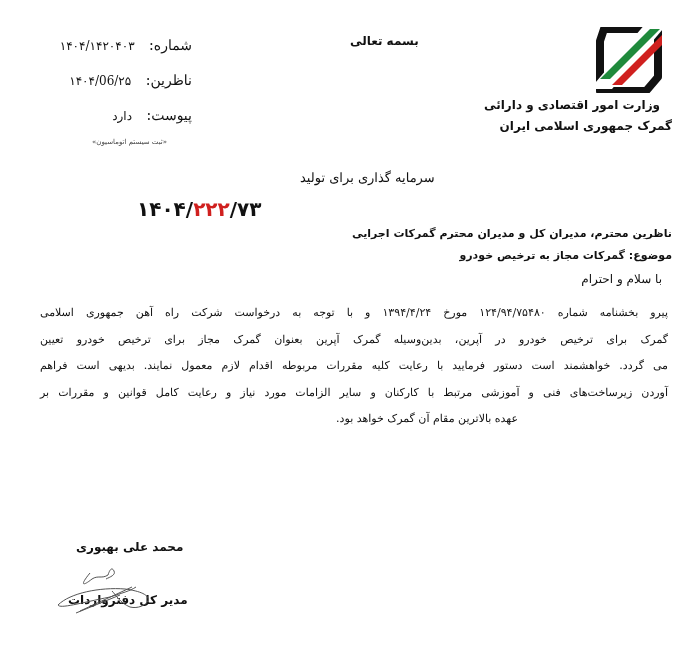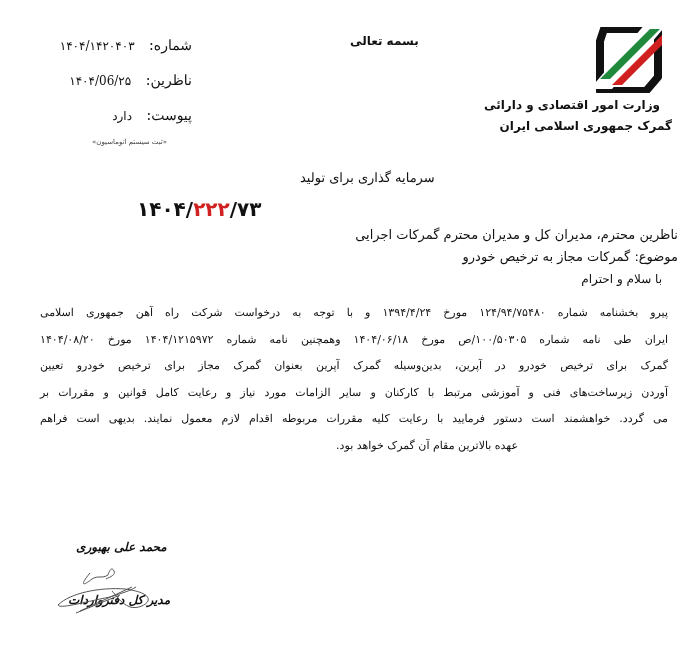--- a/index.html
+++ b/index.html
@@ -86,10 +86,10 @@
 
     .addressee, .subject {
       position: absolute;
-      right: 22px;
-      direction: rtl;
-      font-weight: normal;
-      font-size: 13px;
+      right: 28px;
+      direction: rtl;
+      font-weight: bold;
+      font-size: 11px;
       white-space: nowrap;
     }
     .greeting {

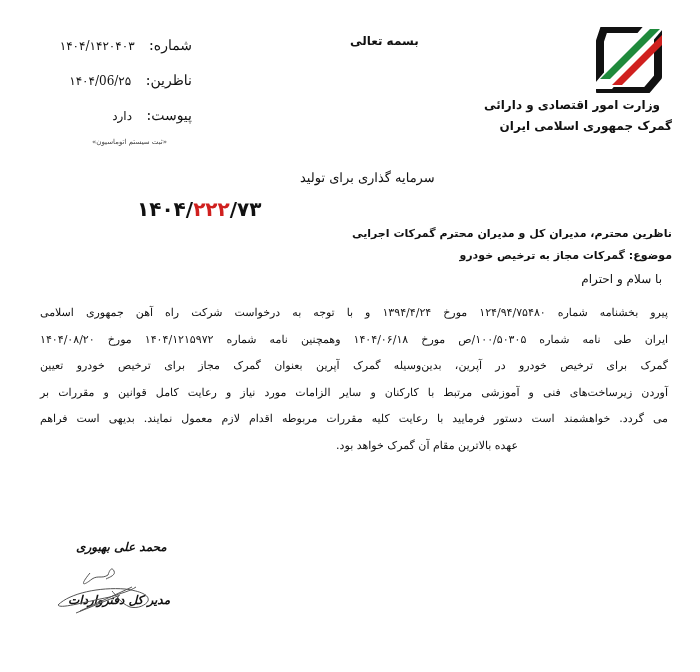--- a/index.html
+++ b/index.html
@@ -186,7 +186,6 @@
 
 <div class="body-text">
   <span class="body-line">پیرو بخشنامه شماره ۱۲۴/۹۴/۷۵۴۸۰ مورخ ۱۳۹۴/۴/۲۴ و با توجه به درخواست شرکت راه آهن جمهوری اسلامی</span>
-  <span class="body-line">ایران طی نامه شماره ۱۰۰/۵۰۳۰۵/ص مورخ ۱۴۰۴/۰۶/۱۸ وهمچنین نامه شماره ۱۴۰۴/۱۲۱۵۹۷۲ مورخ ۱۴۰۴/۰۸/۲۰</span>
   <span class="body-line">گمرک برای ترخیص خودرو در آپرین، بدین‌وسیله گمرک آپرین بعنوان گمرک مجاز برای ترخیص خودرو تعیین</span>
   <span class="body-line">آوردن زیرساخت‌های فنی و آموزشی مرتبط با کارکنان و سایر الزامات مورد نیاز و رعایت کامل قوانین و مقررات بر</span>
   <span class="body-line">می گردد. خواهشمند است دستور فرمایید با رعایت کلیه مقررات مربوطه اقدام لازم معمول نمایند. بدیهی است فراهم</span>

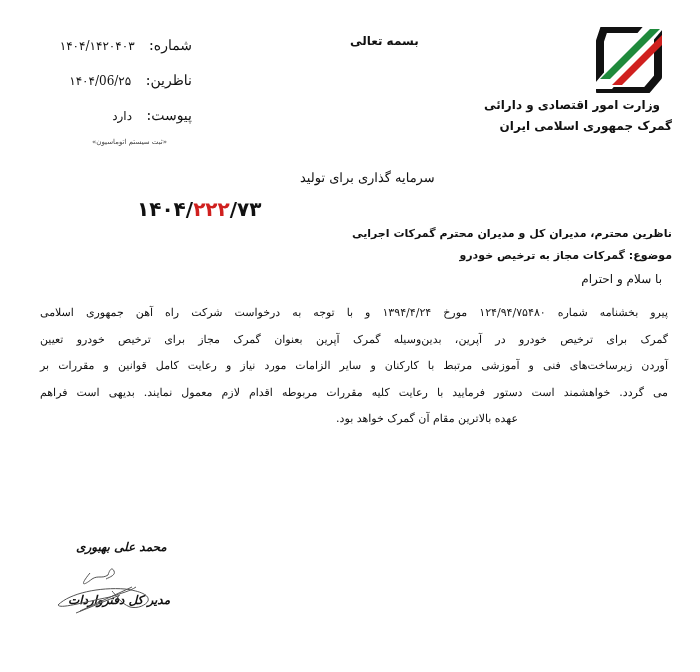--- a/index.html
+++ b/index.html
@@ -187,8 +187,8 @@
 <div class="body-text">
   <span class="body-line">پیرو بخشنامه شماره ۱۲۴/۹۴/۷۵۴۸۰ مورخ ۱۳۹۴/۴/۲۴ و با توجه به درخواست شرکت راه آهن جمهوری اسلامی</span>
   <span class="body-line">گمرک برای ترخیص خودرو در آپرین، بدین‌وسیله گمرک آپرین بعنوان گمرک مجاز برای ترخیص خودرو تعیین</span>
+  <span class="body-line">می گردد. خواهشمند است دستور فرمایید با رعایت کلیه مقررات مربوطه اقدام لازم معمول نمایند. بدیهی است فراهم</span>
   <span class="body-line">آوردن زیرساخت‌های فنی و آموزشی مرتبط با کارکنان و سایر الزامات مورد نیاز و رعایت کامل قوانین و مقررات بر</span>
-  <span class="body-line">می گردد. خواهشمند است دستور فرمایید با رعایت کلیه مقررات مربوطه اقدام لازم معمول نمایند. بدیهی است فراهم</span>
   <span class="body-line last" style="padding-right:150px;">عهده بالاترین مقام آن گمرک خواهد بود.</span>
 </div>
 

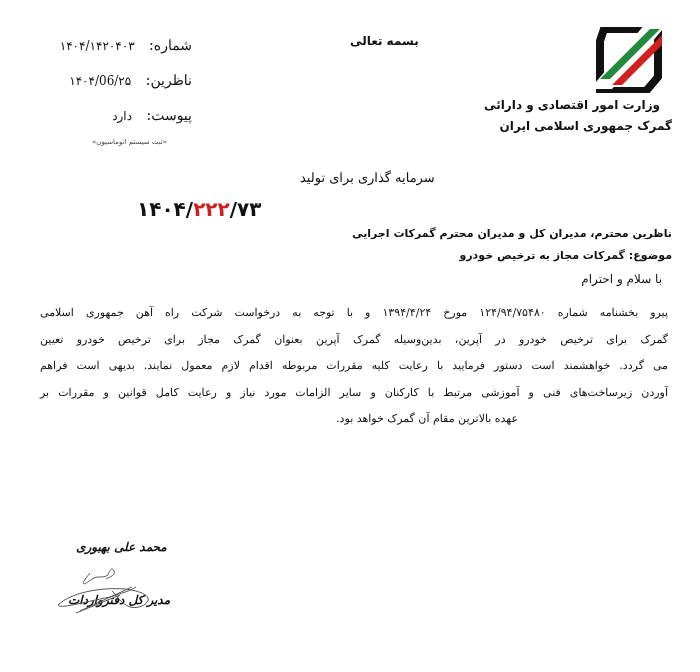--- a/index.html
+++ b/index.html
@@ -127,7 +127,6 @@
       font-weight: bold;
       font-size: 12px;
       white-space: nowrap;
-      font-style: italic;
     }
     .signature {
       position: absolute;

